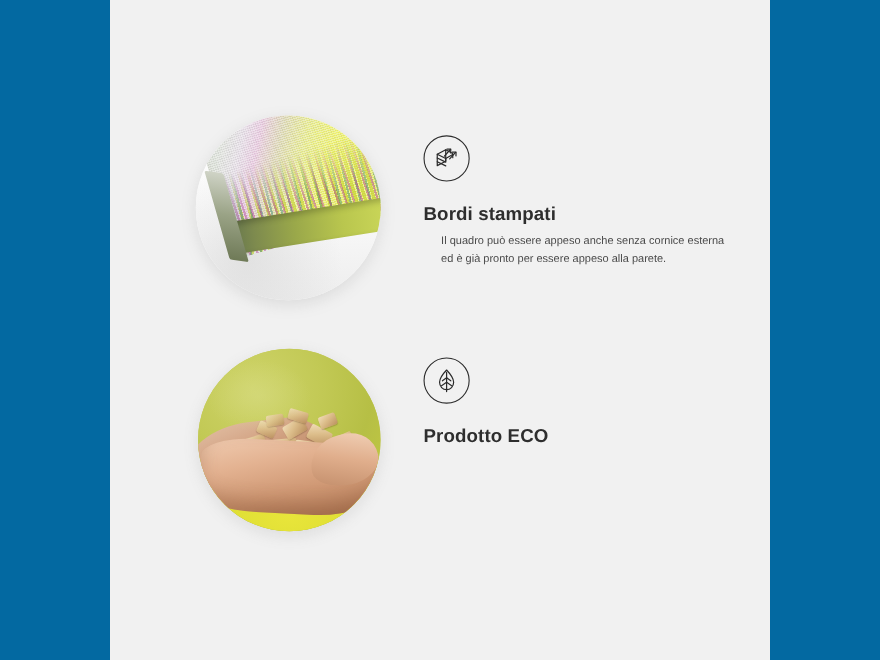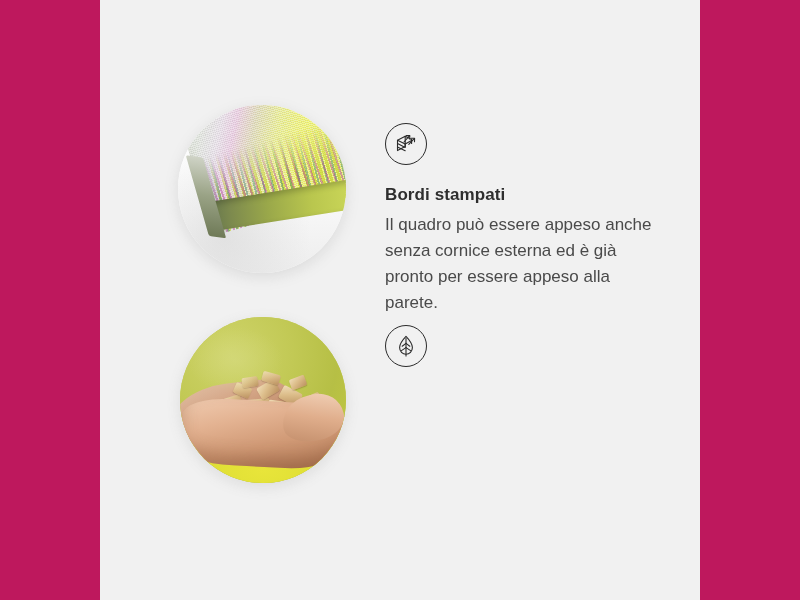--- a/index.html
+++ b/index.html
@@ -19,7 +19,7 @@
     position: relative;
     width: 800px;
     height: 600px;
-    background: #be185d;
+    background: #0369a1;
   }
 
   

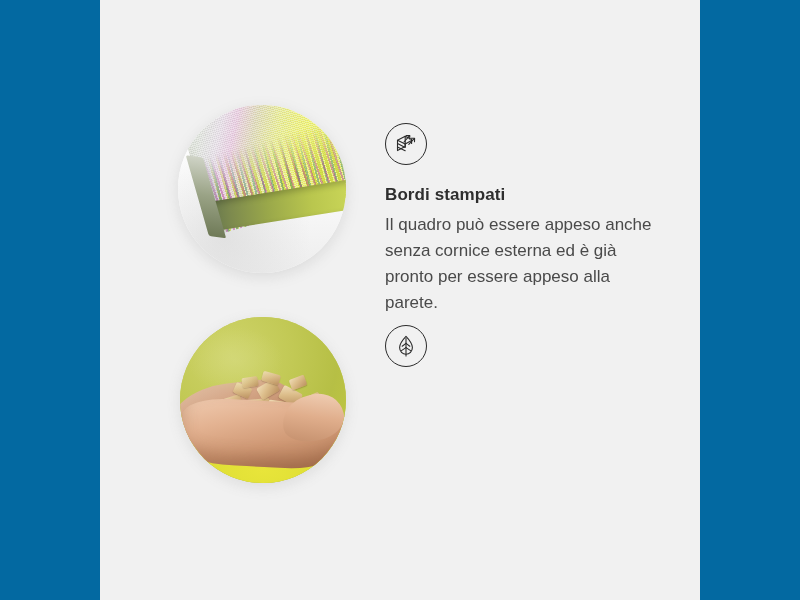--- a/index.html
+++ b/index.html
@@ -263,8 +263,8 @@
     line-height: 1.2;
   }
   .feature-desc {
-    margin: 7px 0 0 0;
-    font-size: 17px;
+    margin: 7px 0 0 16px;
+    font-size: 10px;
     line-height: 1.52;
     color: #4a4a4a;
     max-width: 272px;

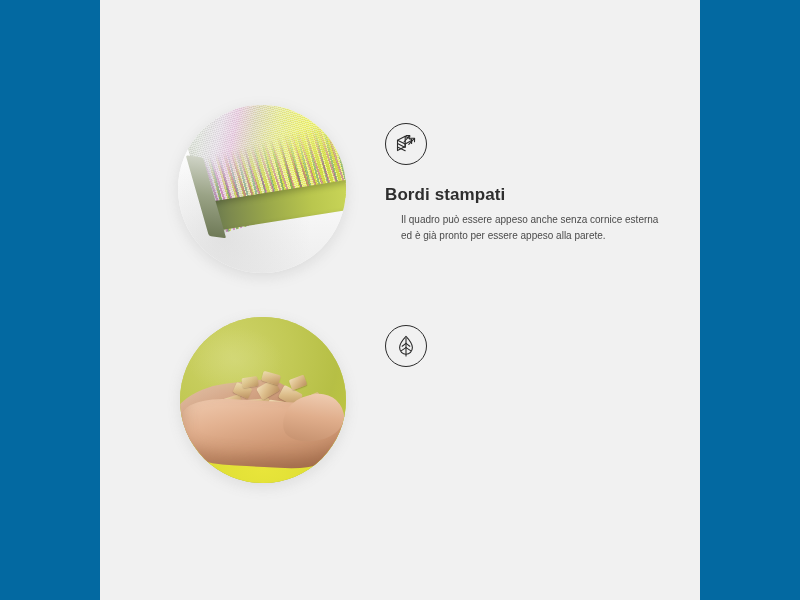--- a/index.html
+++ b/index.html
@@ -354,6 +354,7 @@
             </g>
           </svg>
         </div>
+        <h2 class="feature-title">Prodotto ECO</h2>
       </div>
 
     </div>

